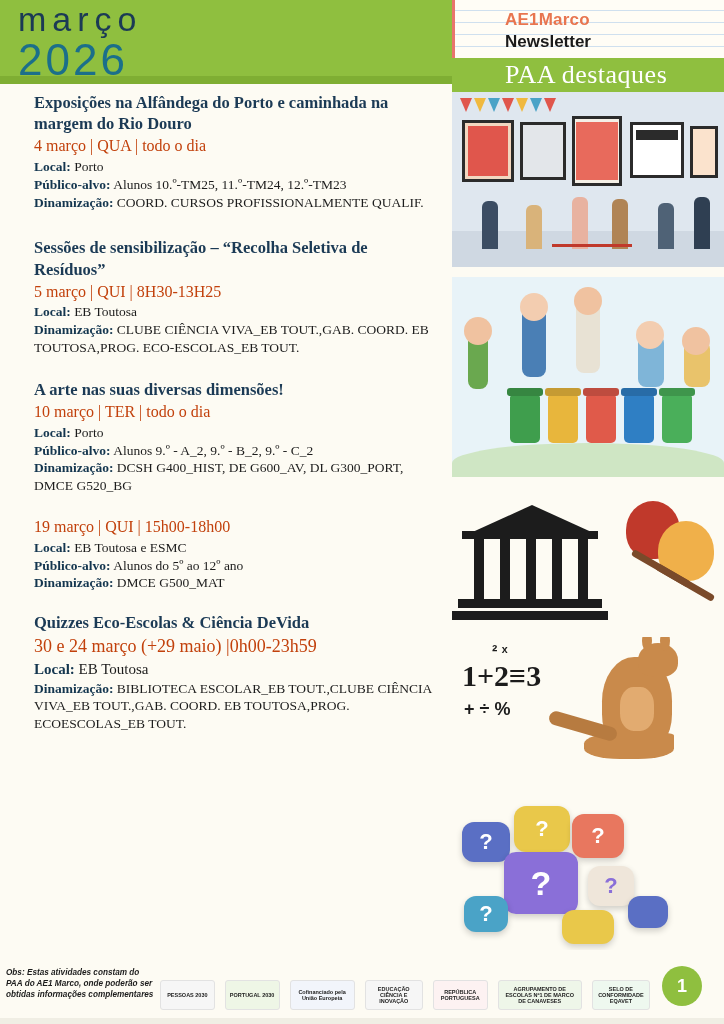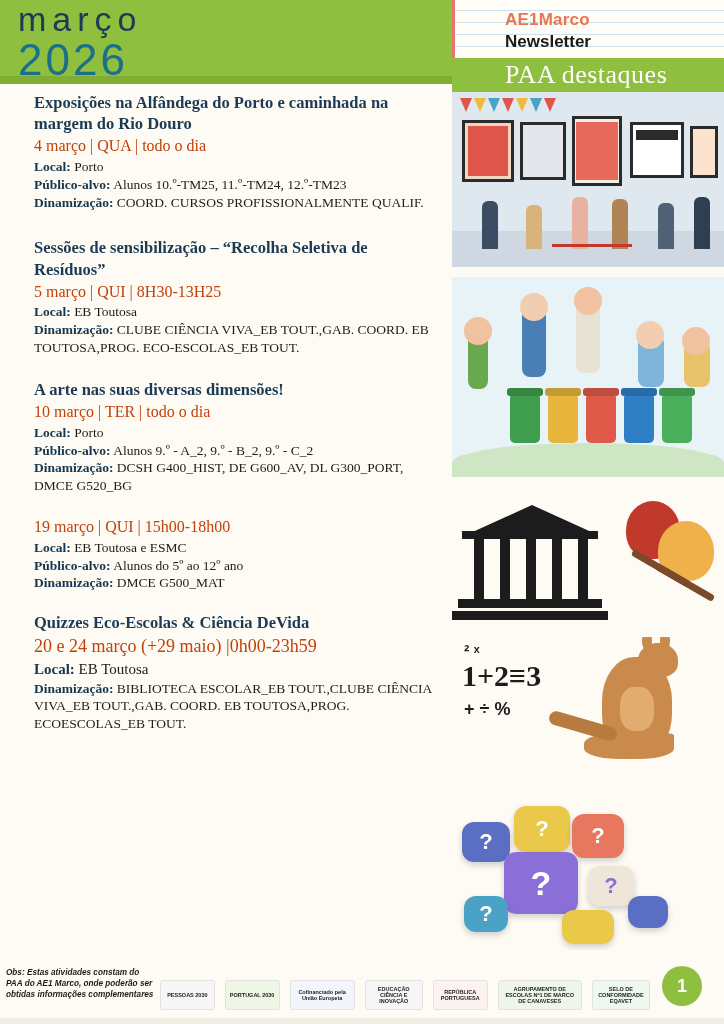--- a/index.html
+++ b/index.html
@@ -406,7 +406,7 @@
 
   <div class="event" style="">
     <div class="ev-title">Quizzes Eco-Escolas &amp; Ciência DeVida</div>
-    <div class="ev-when big">20 e 24 março (+29 maio) |0h00-23h59</div>
+    <div class="ev-when big">30 e 24 março (+29 maio) |0h00-23h59</div>
     <div class="ev-row big">
       <b>Local:</b>
       <span>EB Toutosa</span>

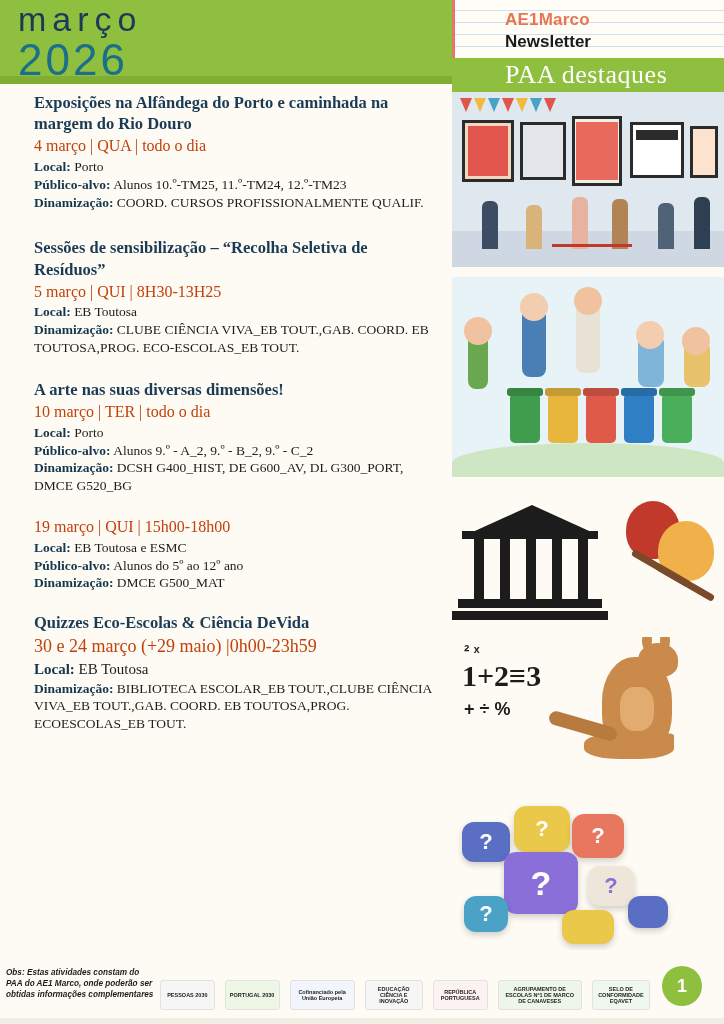--- a/index.html
+++ b/index.html
@@ -316,7 +316,7 @@
 
 <div class="img-card kanga-wrap">
   <div class="math-text">1+2≡3</div>
-  <div style="position:absolute;left:12px;top:6px;font-size:16px;font-weight:bold">² ˣ</div>
+  <div style="position:absolute;left:40px;top:6px;font-size:16px;font-weight:bold">² ˣ</div>
   <div style="position:absolute;left:12px;top:62px;font-size:18px;font-weight:bold">+ ÷ %</div>
 
   <div style="position:absolute;left:150px;top:20px;width:70px;height:96px;background:#c98a4b;border-radius:46% 46% 40% 40%"></div>

